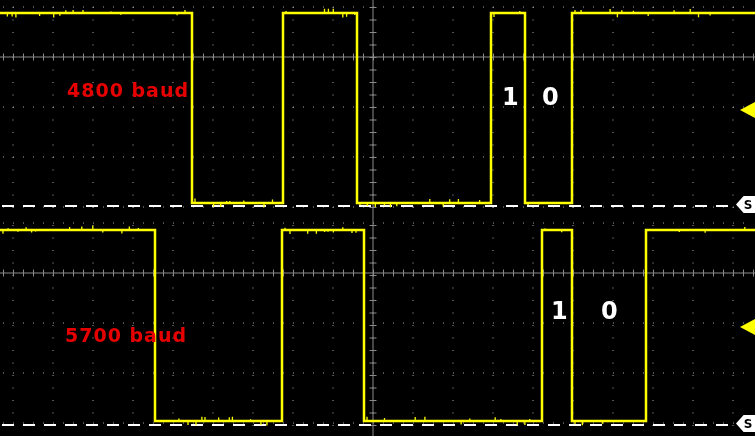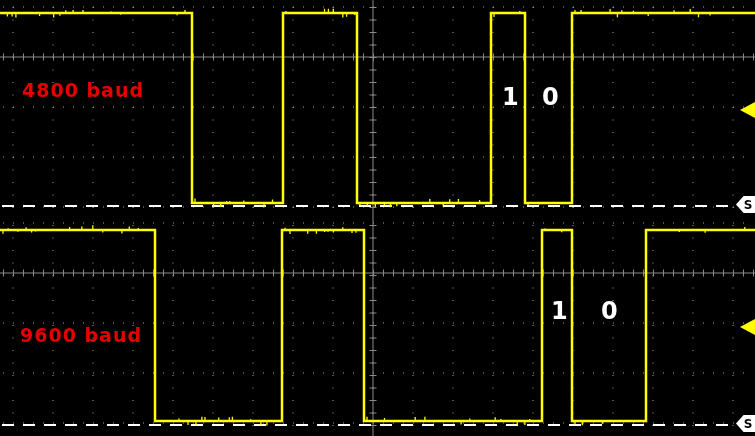--- a/index.html
+++ b/index.html
@@ -11,7 +11,7 @@
   .panel svg{position:absolute;left:0;top:0;}
   .baud-label{
     position:absolute;font-size:19px;font-weight:bold;letter-spacing:1px;
-    white-space:nowrap;line-height:1;
+    white-space:nowrap;line-height:1;margin-left:45px;
   }
   .bit-label{
     position:absolute;font-size:24px;font-weight:bold;line-height:1;

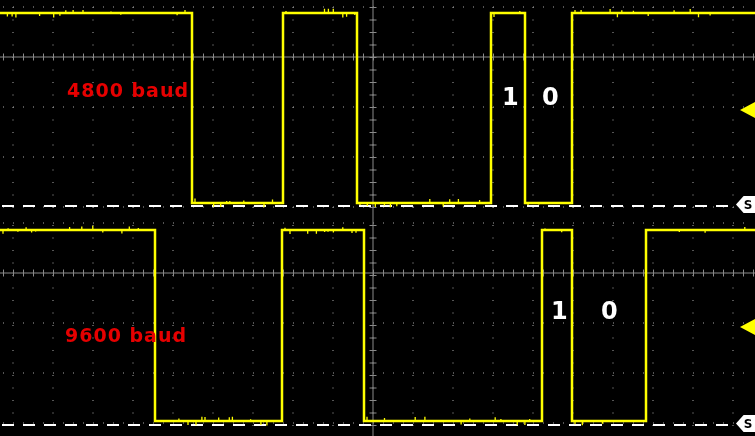--- a/index.html
+++ b/index.html
@@ -111,7 +111,7 @@
         <path d="M0 12 L155 12 L155 203 L282 203 L282 12 L364 12 L364 203 L542 203 L542 12 L572 12 L572 203 L646 203 L646 12 L755 12" fill="none" stroke="#ffff00" stroke-width="2.5"></path>
         <path d="M3.0 12 L3.0 15.7 M8.1 12 L8.1 10.3 M17.9 12 L17.9 13.7 M26.1 12 L26.1 9.3 M31.6 12 L31.6 14.5 M35.6 12 L35.6 13.6 M69.6 12 L69.6 8.9 M81.8 12 L81.8 8.4 M92.8 12 L92.8 7.7 M102.8 12 L102.8 14.6 M121.9 12 L121.9 15.6 M129.3 12 L129.3 8.4 M138.3 12 L138.3 10.0 M178.9 203 L178.9 200.5 M188.0 203 L188.0 207.0 M196.0 203 L196.0 207.2 M201.9 203 L201.9 198.8 M205.0 203 L205.0 198.9 M218.7 203 L218.7 199.6 M229.3 203 L229.3 199.2 M232.4 203 L232.4 198.8 M250.6 203 L250.6 201.3 M260.9 203 L260.9 207.1 M266.9 203 L266.9 207.4 M285.0 12 L285.0 9.7 M290.0 12 L290.0 16.1 M307.7 12 L307.7 15.8 M316.4 12 L316.4 15.8 M324.6 12 L324.6 14.0 M328.0 12 L328.0 13.7 M333.4 12 L333.4 14.6 M342.8 12 L342.8 9.2 M352.0 12 L352.0 14.9 M356.0 12 L356.0 14.8 M367.0 203 L367.0 198.8 M384.5 203 L384.5 199.9 M415.2 203 L415.2 199.1 M424.9 203 L424.9 198.8 M461.1 203 L461.1 206.4 M469.8 203 L469.8 200.5 M495.2 203 L495.2 199.3 M500.9 203 L500.9 201.0 M517.2 203 L517.2 207.1 M524.9 203 L524.9 207.1 M529.7 203 L529.7 201.0 M545.0 12 L545.0 10.4 M561.7 12 L561.7 14.2 M575.0 203 L575.0 206.2 M582.3 203 L582.3 207.3 M602.4 203 L602.4 205.7 M679.3 12 L679.3 14.1 M705.1 12 L705.1 14.7 M744.8 12 L744.8 9.1 " fill="none" stroke="#ffff00" stroke-width="1.3"></path>
       </svg>
-    <div class="baud-label" id="baud1" style="left: 20px; top: 108px; color: rgb(230, 0, 0);">9600 baud</div>
+    <div class="baud-label" id="baud1" style="left: 20px; top: 108px; color: rgb(230, 0, 0);">5700 baud</div>
     <div class="bit-label" id="bit1a" style="left: 551px; top: 81px; color: rgb(255, 255, 255);">1</div>
     <div class="bit-label" id="bit1b" style="left: 601px; top: 81px; color: rgb(255, 255, 255);">0</div>
     <div class="ch-arrow" id="arrow1" style="top: 101px; border-right-color: rgb(255, 255, 0);"></div>

